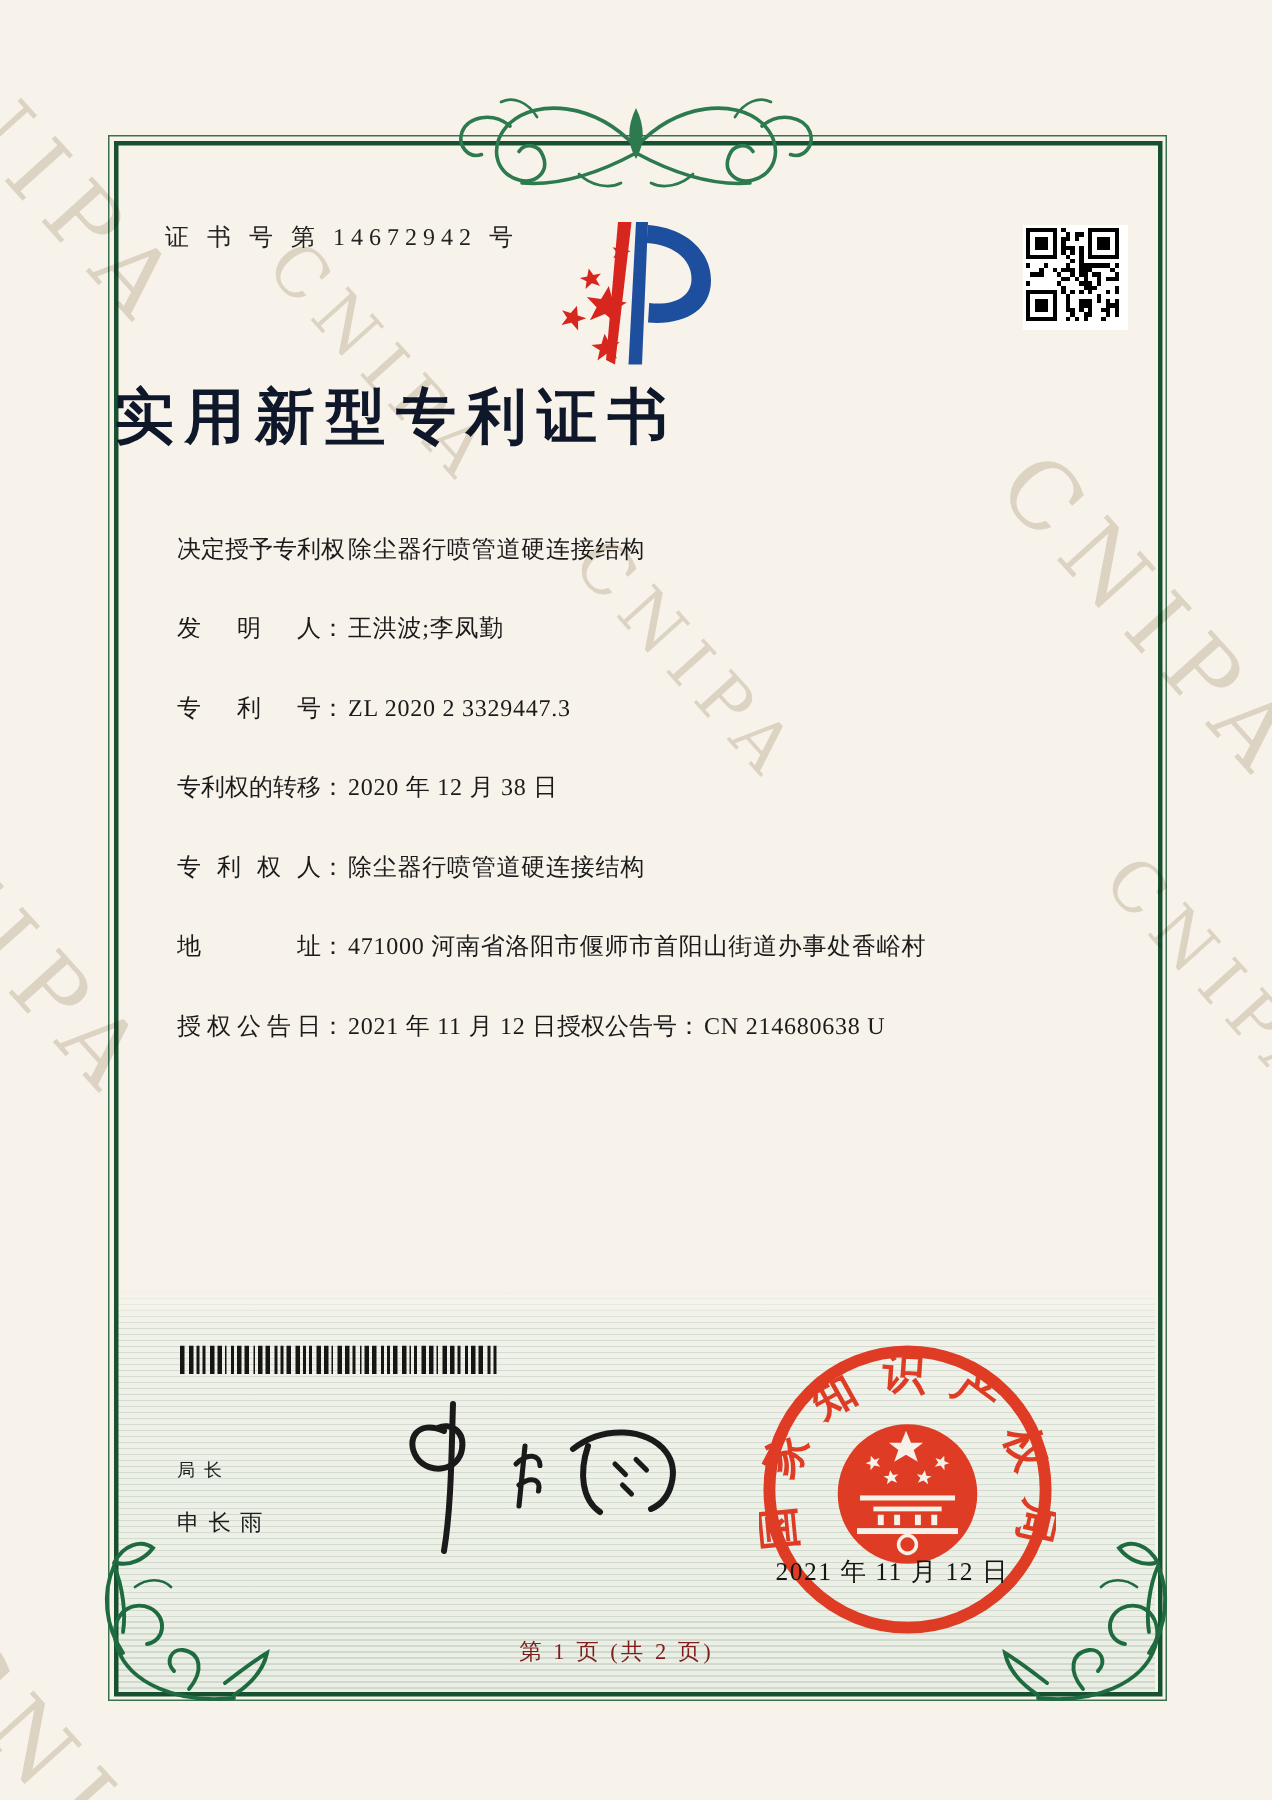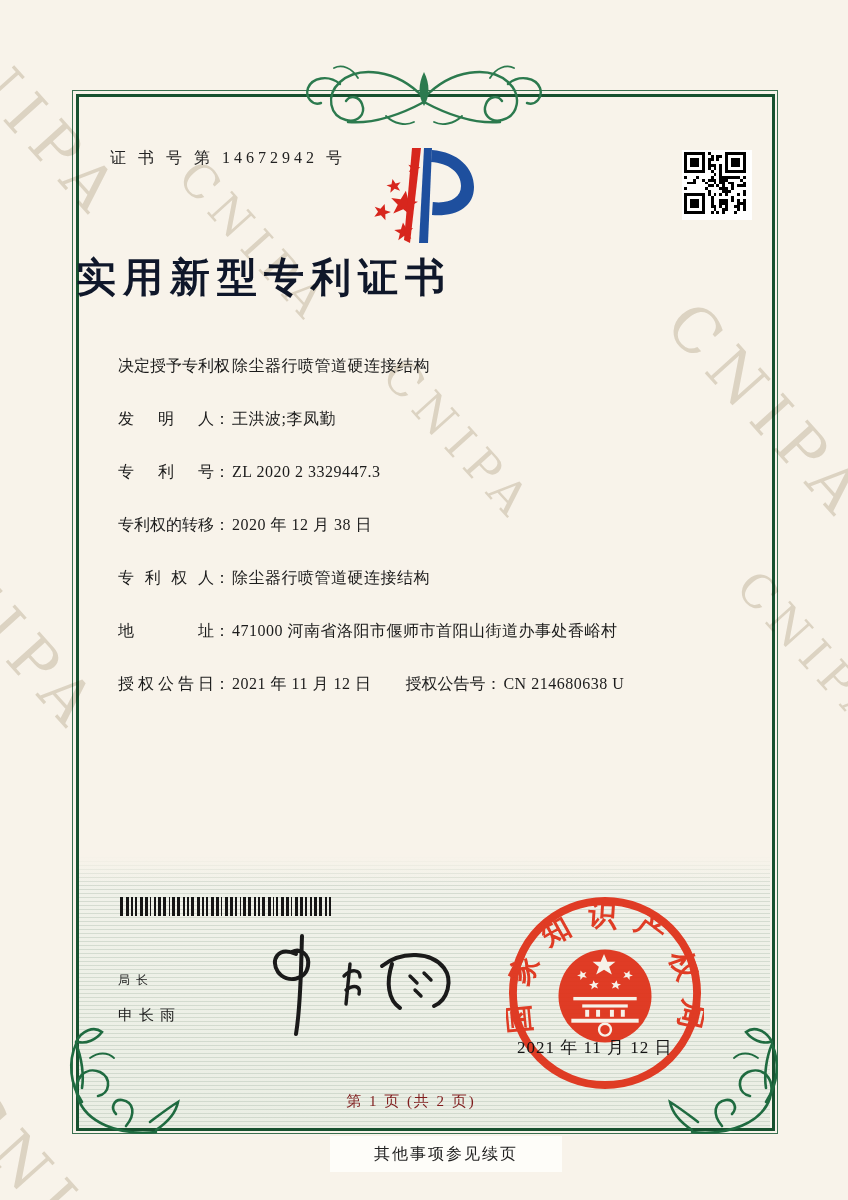--- a/index.html
+++ b/index.html
@@ -33,7 +33,7 @@
   .flabel{display:inline-block;width:96px;text-align:justify;text-align-last:justify;vertical-align:top;}
   .fcolon{display:inline-block;width:18px;}
   .fvalue{letter-spacing:.5px;}
-  .pair2{margin-left:34px;}
+  .pair2{}
 
   
   .bodytext{left:114px;top:702px;width:636px;z-index:3;font-size:16.2px;line-height:26px;

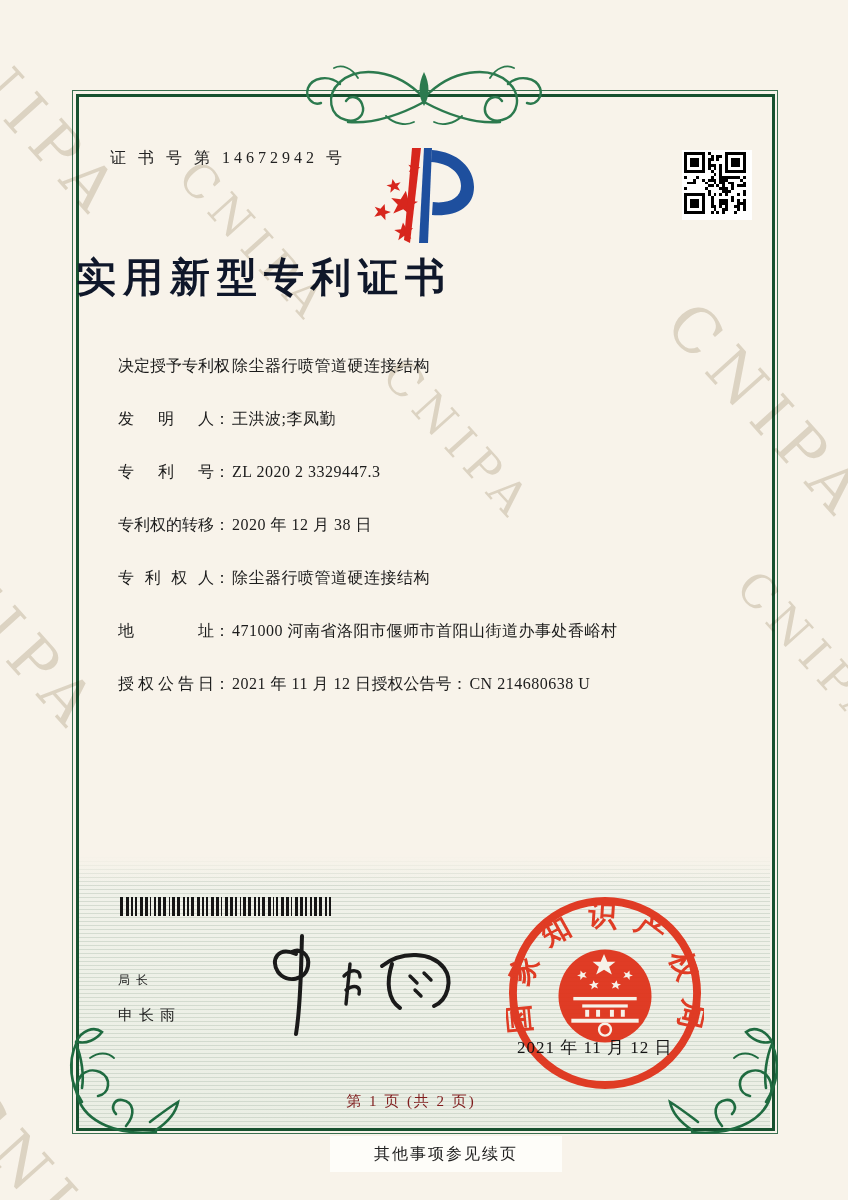--- a/index.html
+++ b/index.html
@@ -386,7 +386,6 @@
   <div class="abs seal-date">2021 年 11 月 12 日</div>
 
   <div class="abs page-num">第 1 页 (共 2 页)</div>
-  <div class="abs foot-note">其他事项参见续页</div>
 
 </div>
 

